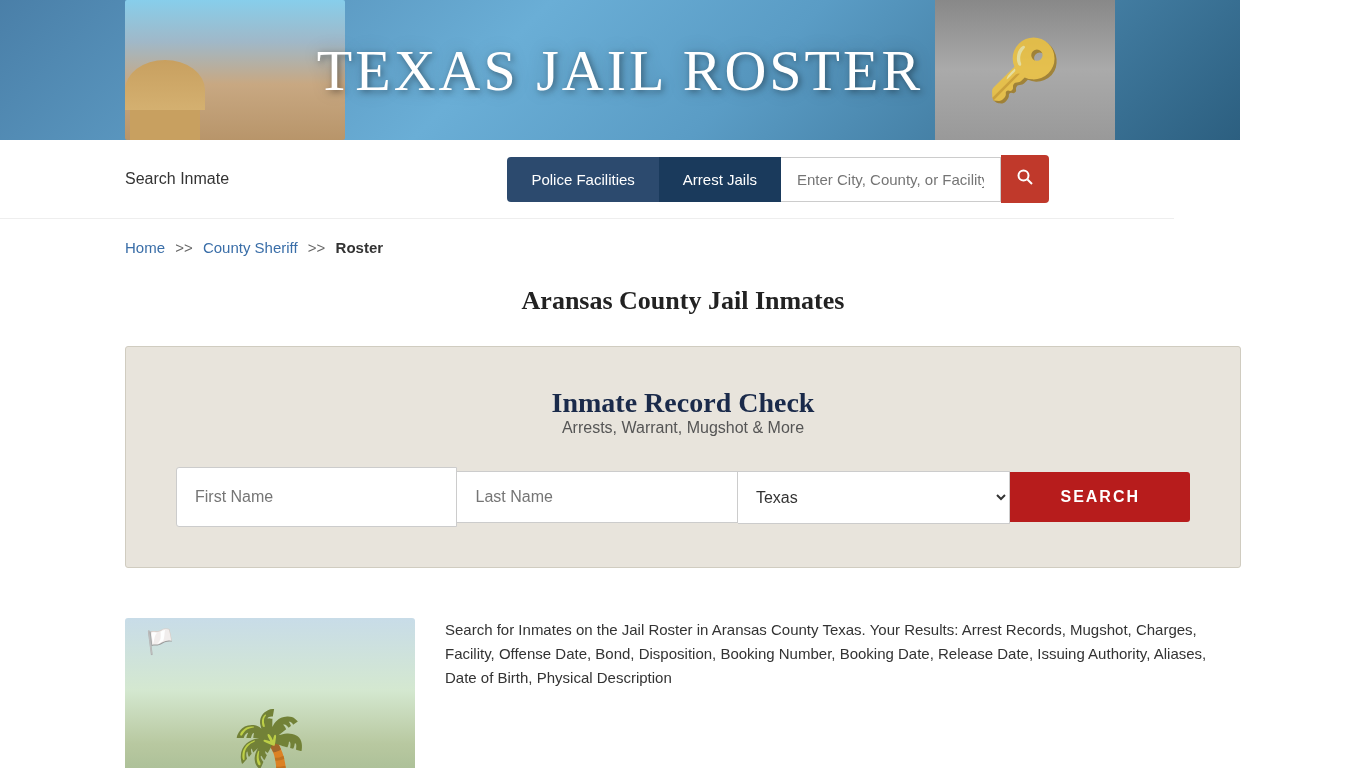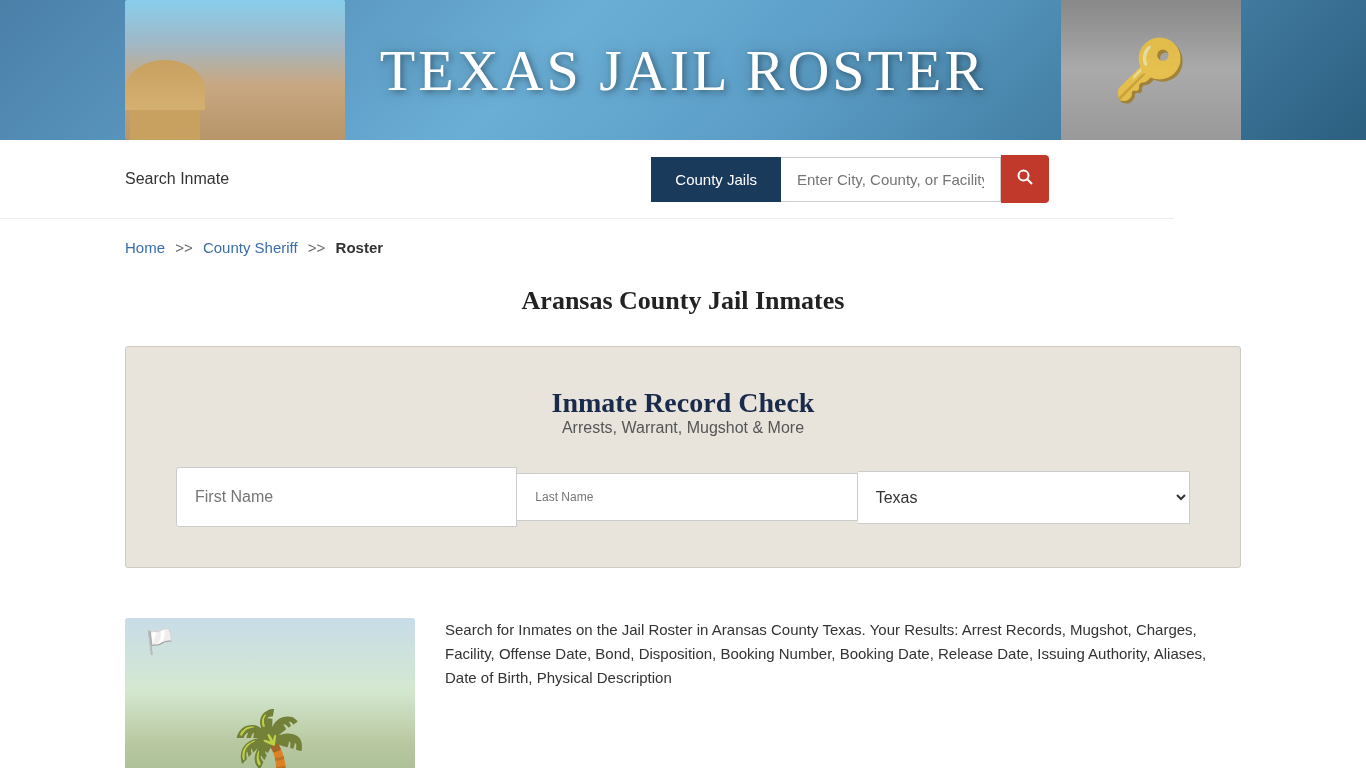--- a/index.html
+++ b/index.html
@@ -7,7 +7,7 @@
 
     
     .header-banner {
-      width: 1366px;
+      width: 1240px;
       height: 140px;
       background: linear-gradient(135deg, #4a7fa8 0%, #6aaed6 40%, #5a9cc5 60%, #2c5f80 100%);
       position: relative;

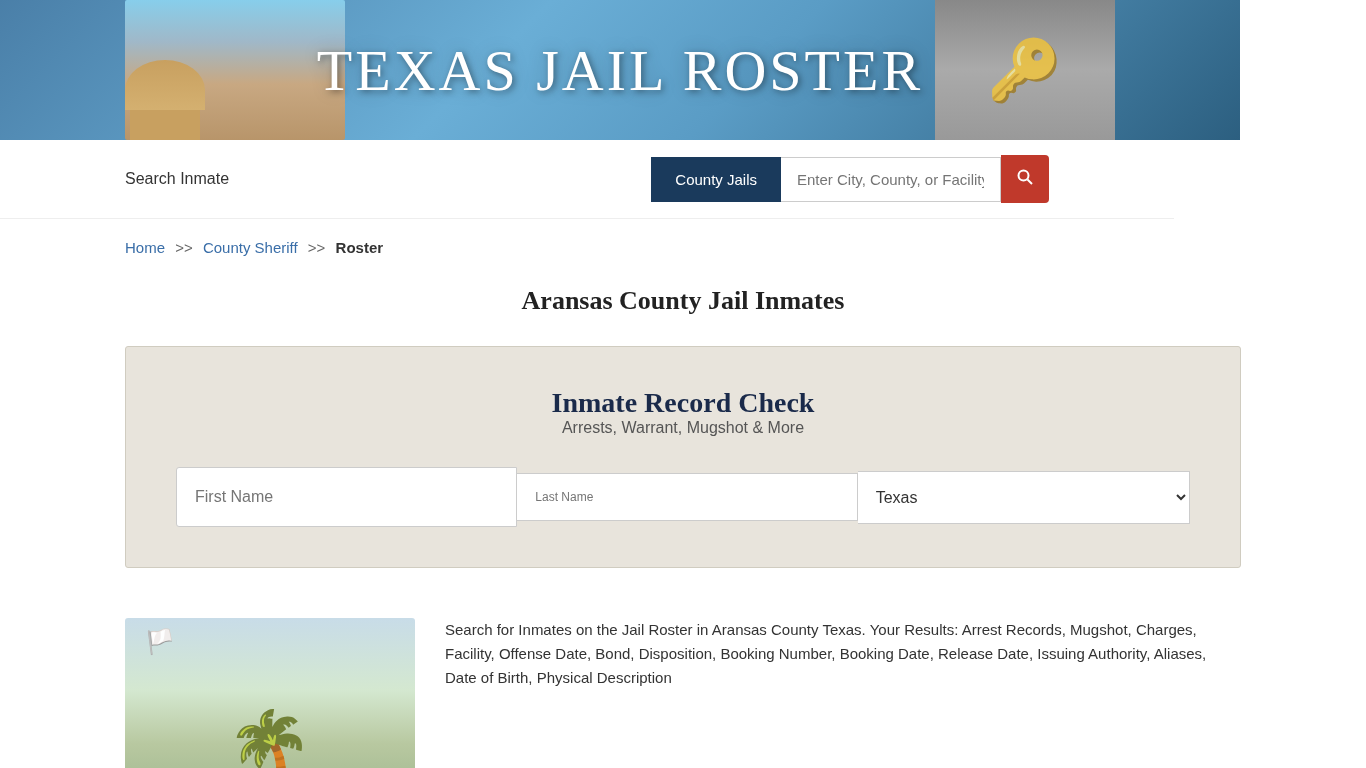--- a/index.html
+++ b/index.html
@@ -289,6 +289,7 @@
 <div class="nav-bar">
   <div class="nav-left">Search Inmate</div>
   <div class="nav-right">
+    <button class="btn-police">Police Facilities</button>
     <button class="btn-county">County Jails</button>
     <input class="search-facility-input" type="text" placeholder="Enter City, County, or Facility" style="">
     <button class="btn-search-icon">

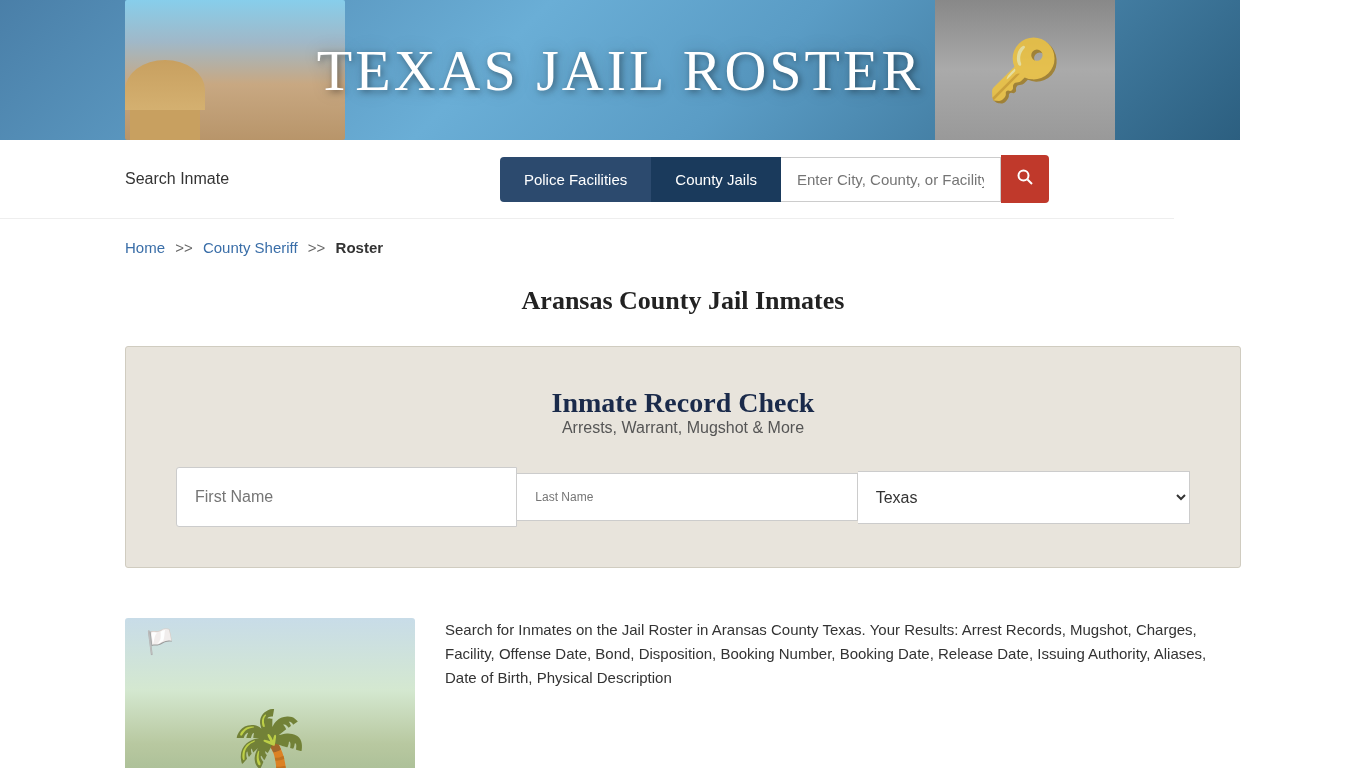--- a/index.html
+++ b/index.html
@@ -290,7 +290,7 @@
   <div class="nav-left">Search Inmate</div>
   <div class="nav-right">
     <button class="btn-police">Police Facilities</button>
-    <button class="btn-county">County Jails</button>
+    <button class="btn-county">Arrest Jails</button>
     <input class="search-facility-input" type="text" placeholder="Enter City, County, or Facility" style="">
     <button class="btn-search-icon">
       <svg width="16" height="16" viewBox="0 0 16 16" fill="white">

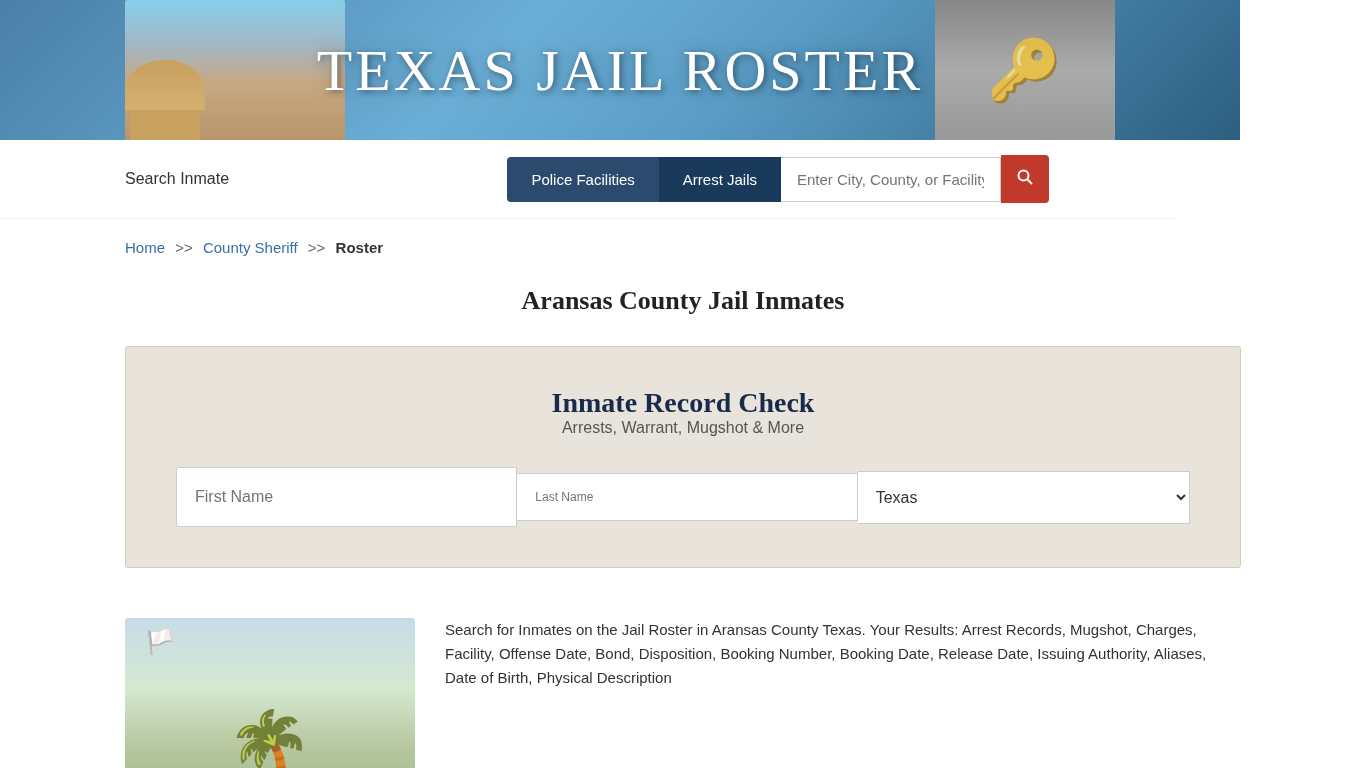--- a/index.html
+++ b/index.html
@@ -197,7 +197,7 @@
       border: 1px solid #ccc;
       border-left: none;
       padding: 16px 18px;
-      font-size: 12px;
+      font-size: 16px;
       font-family: Arial, sans-serif;
       color: #999;
       outline: none;

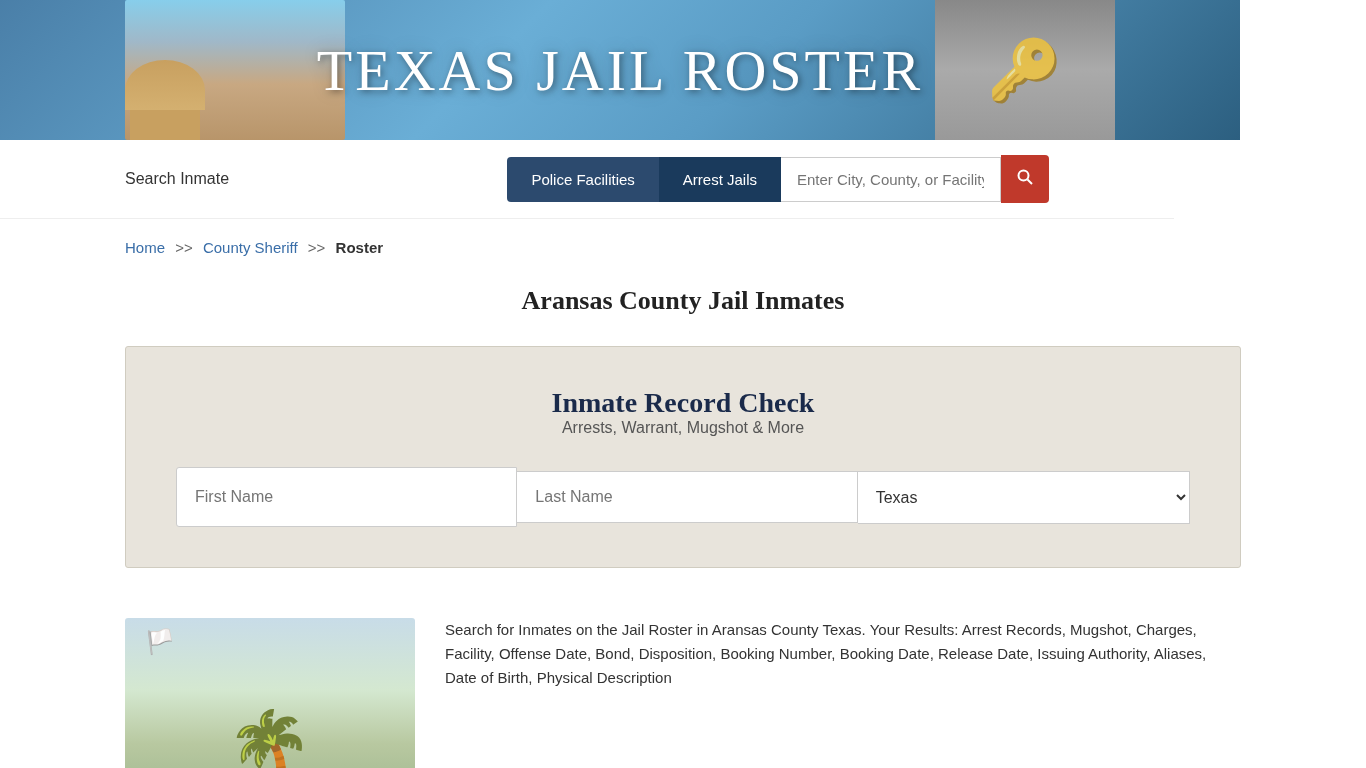--- a/index.html
+++ b/index.html
@@ -319,6 +319,7 @@
     <input class="inmate-last-name" type="text" placeholder="Last Name" style="">
     <select class="inmate-state-select">
     <option value="Alabama">Alabama</option><option value="Alaska">Alaska</option><option value="Arizona">Arizona</option><option value="Arkansas">Arkansas</option><option value="California">California</option><option value="Colorado">Colorado</option><option value="Connecticut">Connecticut</option><option value="Delaware">Delaware</option><option value="Florida">Florida</option><option value="Georgia">Georgia</option><option value="Hawaii">Hawaii</option><option value="Idaho">Idaho</option><option value="Illinois">Illinois</option><option value="Indiana">Indiana</option><option value="Iowa">Iowa</option><option value="Kansas">Kansas</option><option value="Kentucky">Kentucky</option><option value="Louisiana">Louisiana</option><option value="Maine">Maine</option><option value="Maryland">Maryland</option><option value="Massachusetts">Massachusetts</option><option value="Michigan">Michigan</option><option value="Minnesota">Minnesota</option><option value="Mississippi">Mississippi</option><option value="Missouri">Missouri</option><option value="Montana">Montana</option><option value="Nebraska">Nebraska</option><option value="Nevada">Nevada</option><option value="New Hampshire">New Hampshire</option><option value="New Jersey">New Jersey</option><option value="New Mexico">New Mexico</option><option value="New York">New York</option><option value="North Carolina">North Carolina</option><option value="North Dakota">North Dakota</option><option value="Ohio">Ohio</option><option value="Oklahoma">Oklahoma</option><option value="Oregon">Oregon</option><option value="Pennsylvania">Pennsylvania</option><option value="Rhode Island">Rhode Island</option><option value="South Carolina">South Carolina</option><option value="South Dakota">South Dakota</option><option value="Tennessee">Tennessee</option><option value="Texas" selected="">Texas</option><option value="Utah">Utah</option><option value="Vermont">Vermont</option><option value="Virginia">Virginia</option><option value="Washington">Washington</option><option value="West Virginia">West Virginia</option><option value="Wisconsin">Wisconsin</option><option value="Wyoming">Wyoming</option></select>
+    <button class="btn-inmate-search">SEARCH</button>
   </div>
 </div>
 

